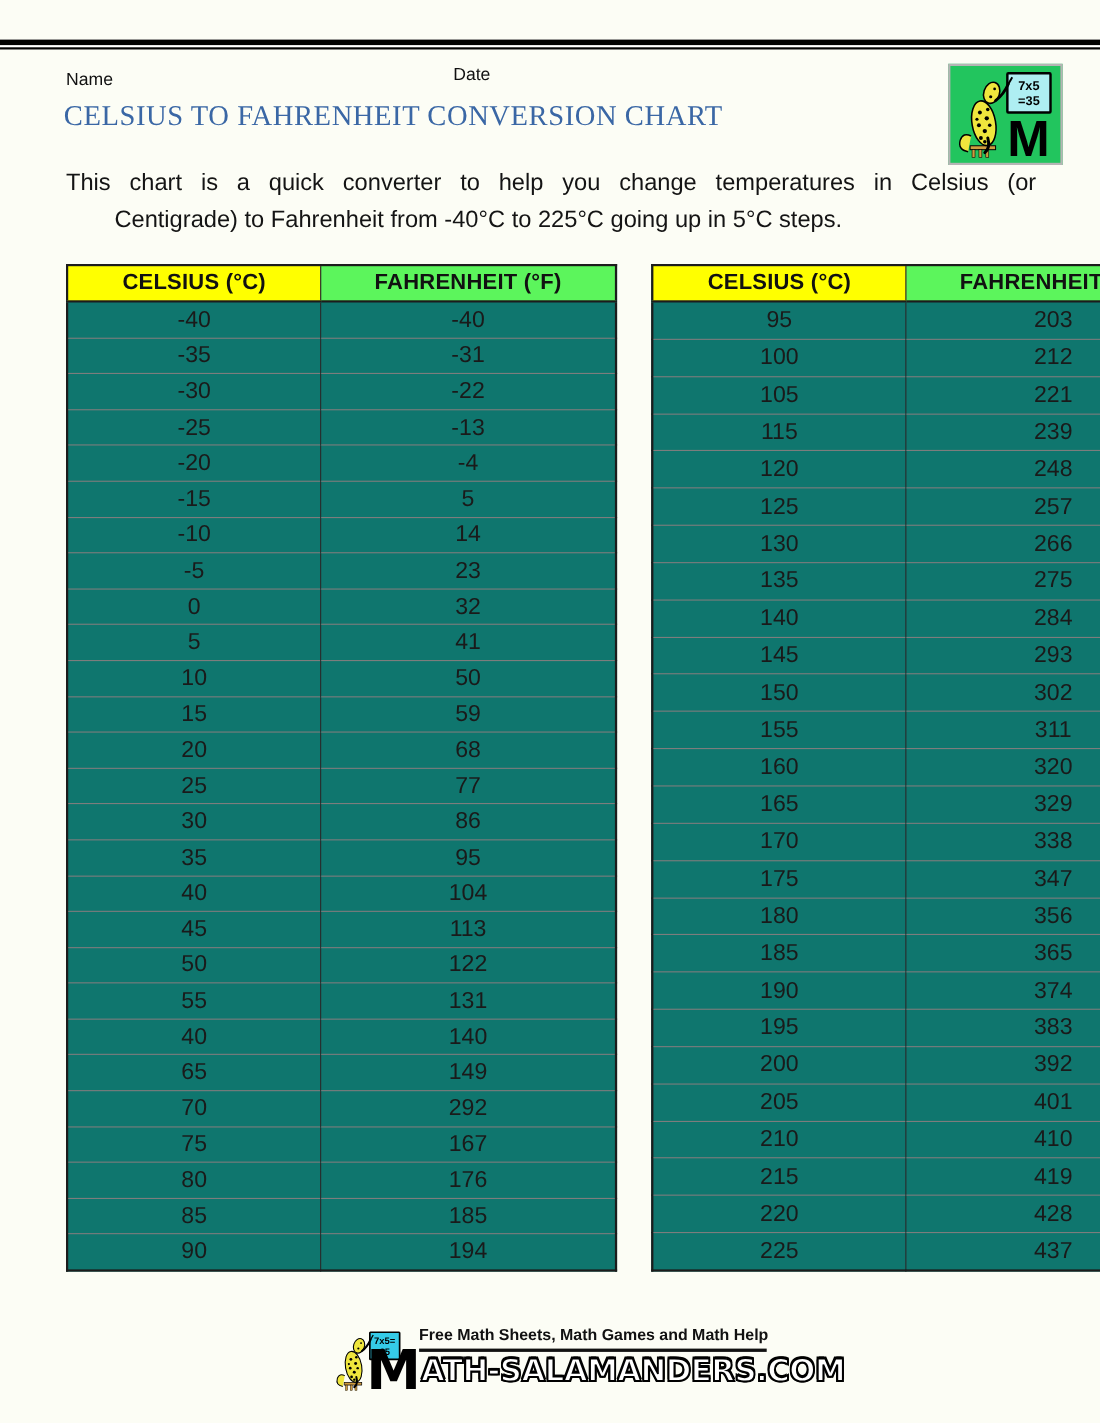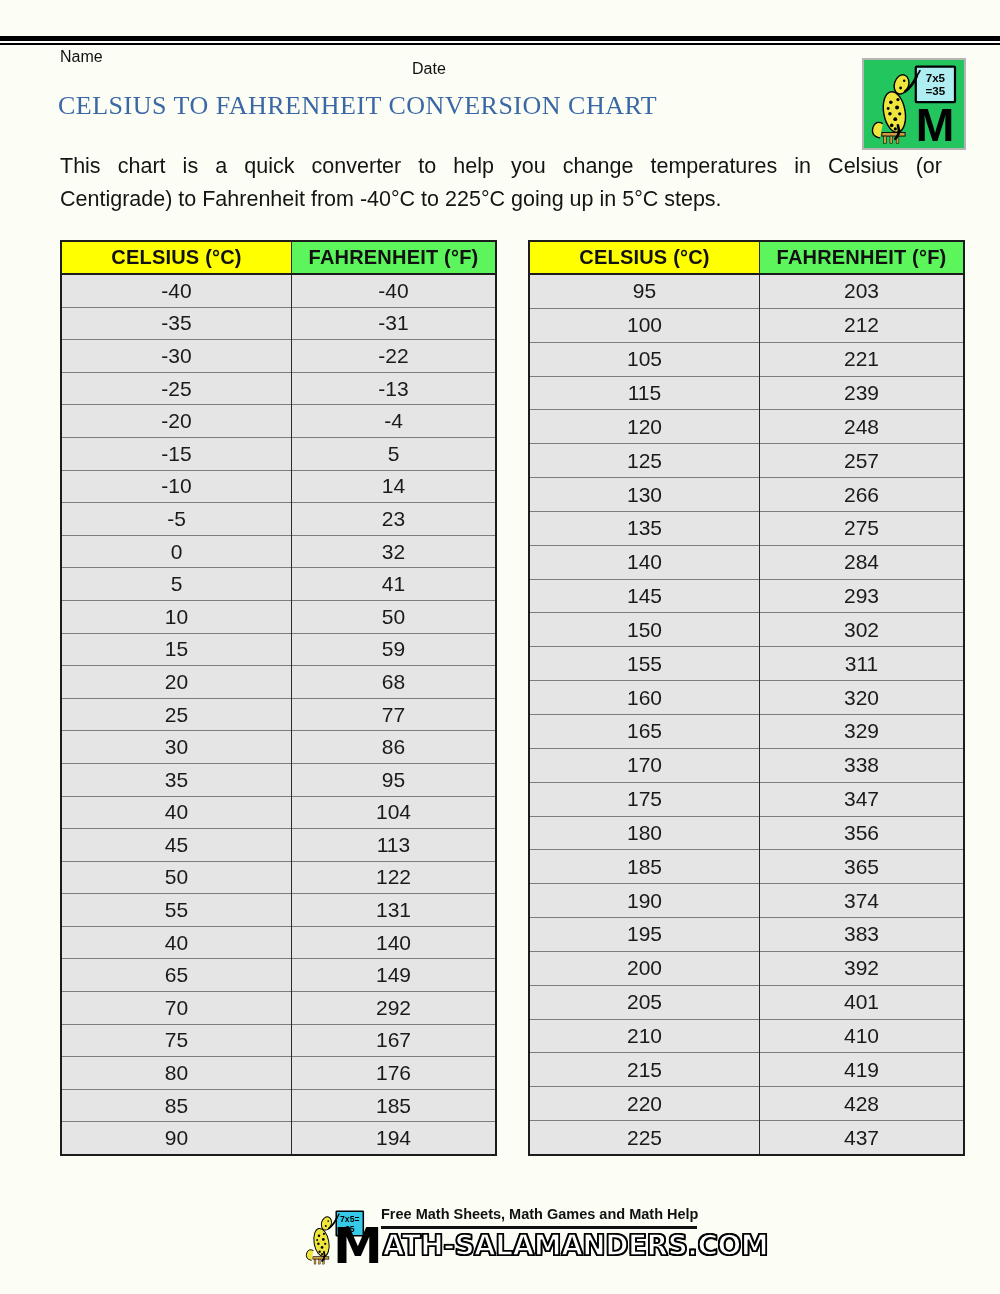--- a/index.html
+++ b/index.html
@@ -20,7 +20,7 @@
     border-top:5px solid #000;border-bottom:2px solid #000;
   }
 
-  .name-label{position:absolute;left:60px;top:48px;font-size:16px;color:#111;}
+  .name-label{position:absolute;left:60px;top:64px;font-size:16px;color:#111;}
   .date-label{position:absolute;left:412px;top:60px;font-size:16px;color:#111;}
 
   .logo-box{

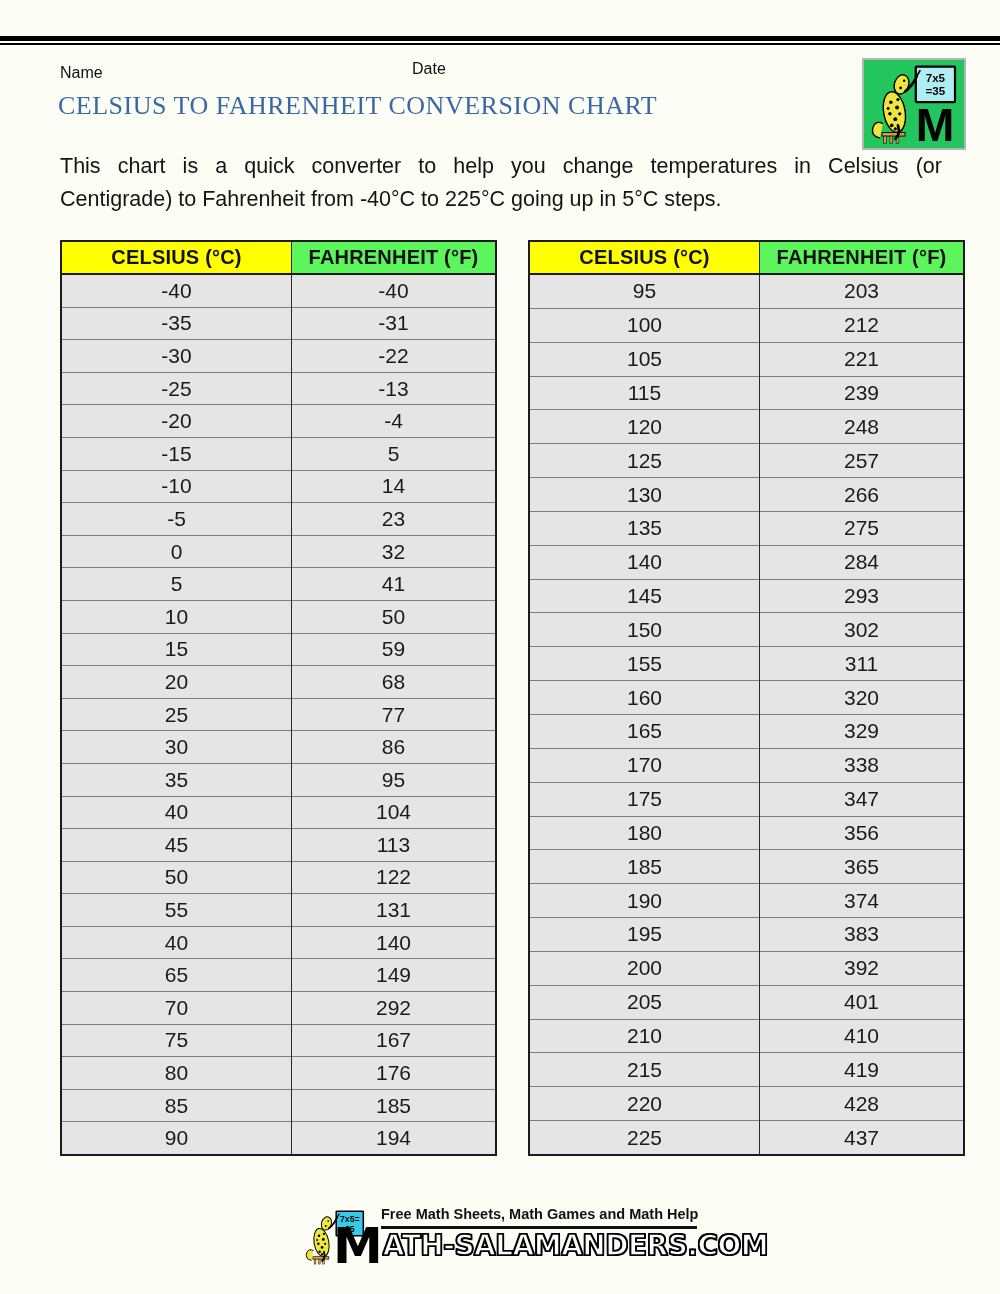--- a/index.html
+++ b/index.html
@@ -43,7 +43,7 @@
     font-size:21.5px;line-height:33px;color:#141414;
   }
   .desc-line1{text-align:justify;text-align-last:justify;}
-  .desc-line2{text-align:left;}
+  .desc-line2{text-align:left;margin-left:44px;}
 
   
   .tables{position:absolute;left:60px;top:240px;display:flex;gap:31px;}

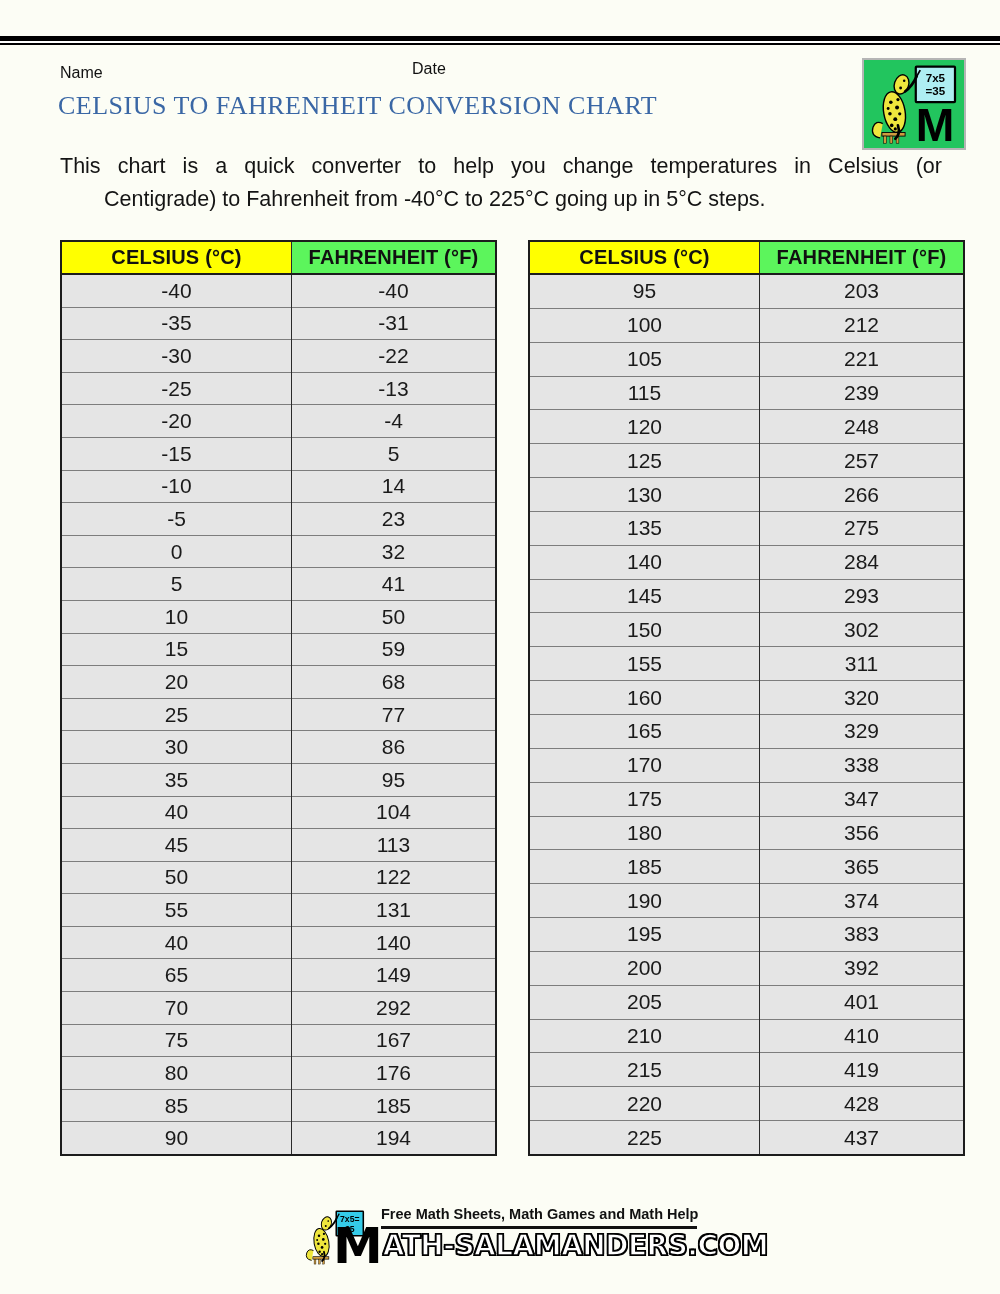--- a/index.html
+++ b/index.html
@@ -48,8 +48,8 @@
   
   .tables{position:absolute;left:60px;top:240px;display:flex;gap:31px;}
   table.conv{
-    border-collapse:collapse;table-layout:fixed;width:437px;
-    border:2px solid #1c1c1c;background:#e5e5e5;
+    border-collapse:collapse;table-layout:fixed;width:501px;
+    border:2px solid #1c1c1c;background:#0f766e;
   }
   table.conv th{
     height:31px;font-size:20px;font-weight:bold;letter-spacing:0.2px;

